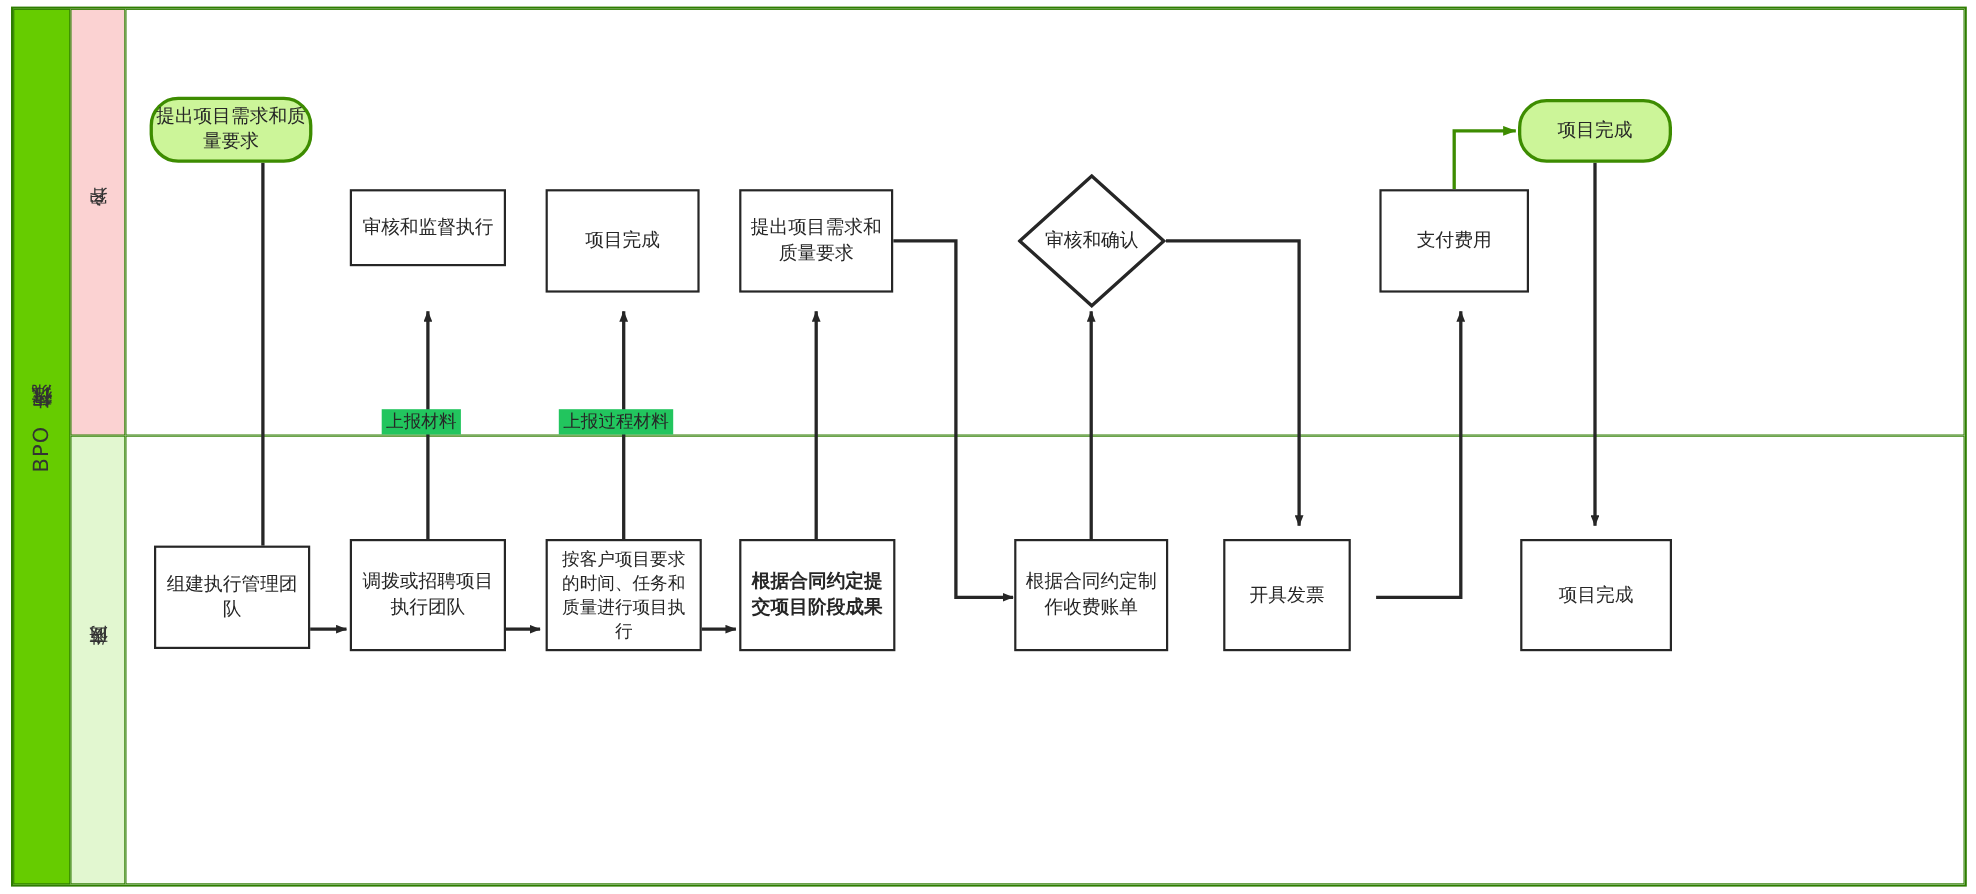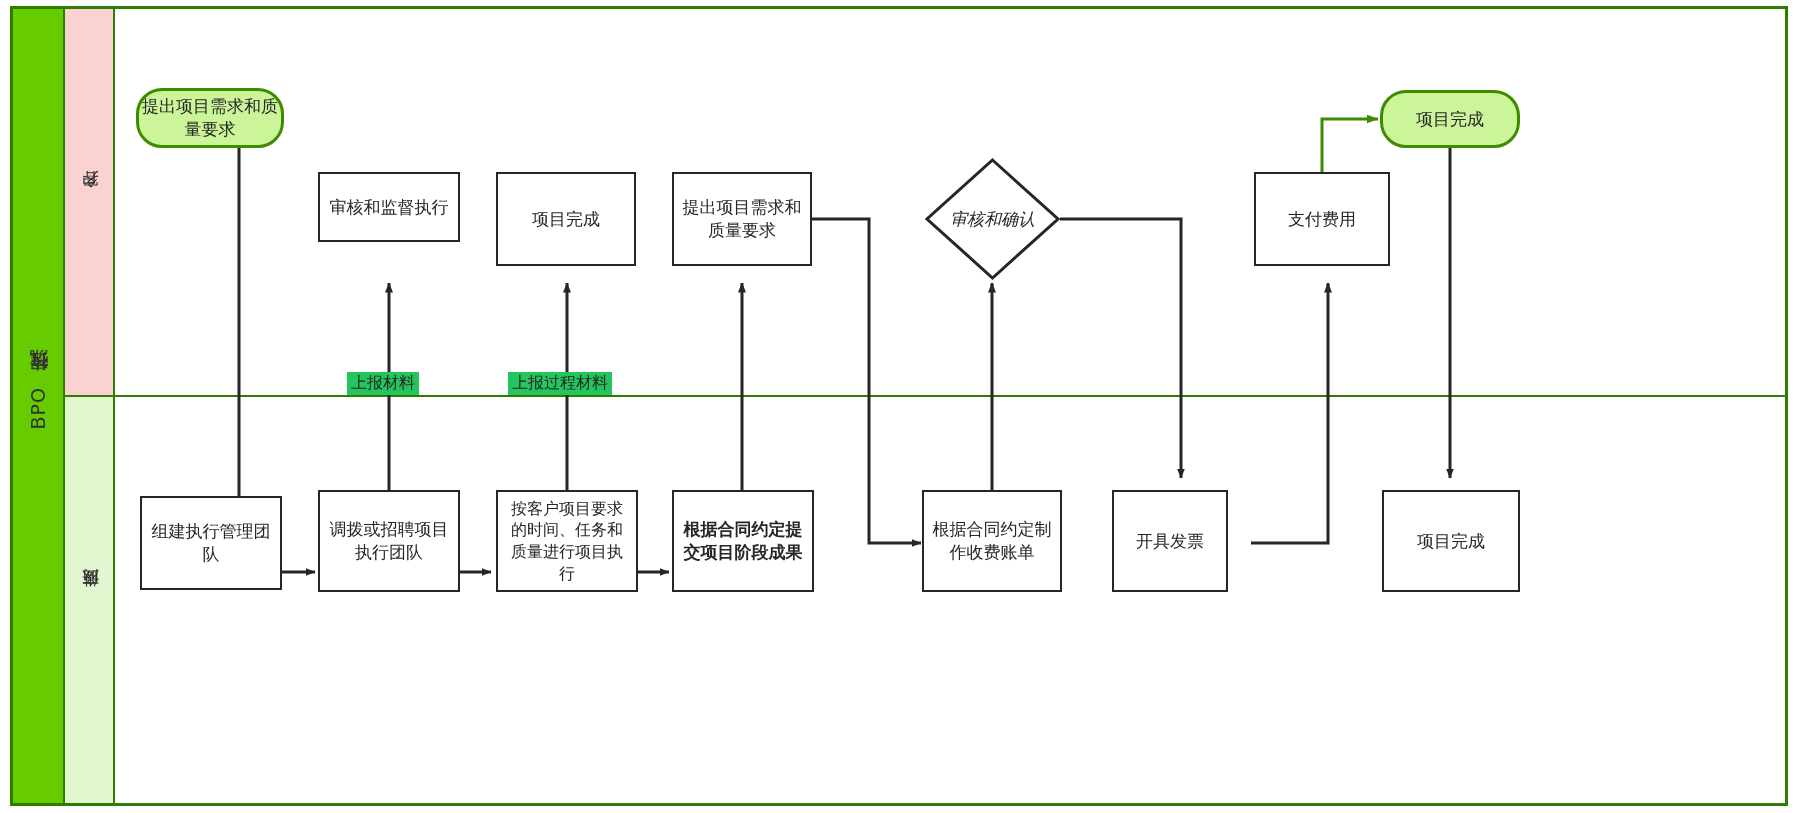--- a/index.html
+++ b/index.html
@@ -130,7 +130,6 @@
     z-index: 2;
     font-size: 17px;
     white-space: nowrap;
-    font-style: italic;
   }
 
   

